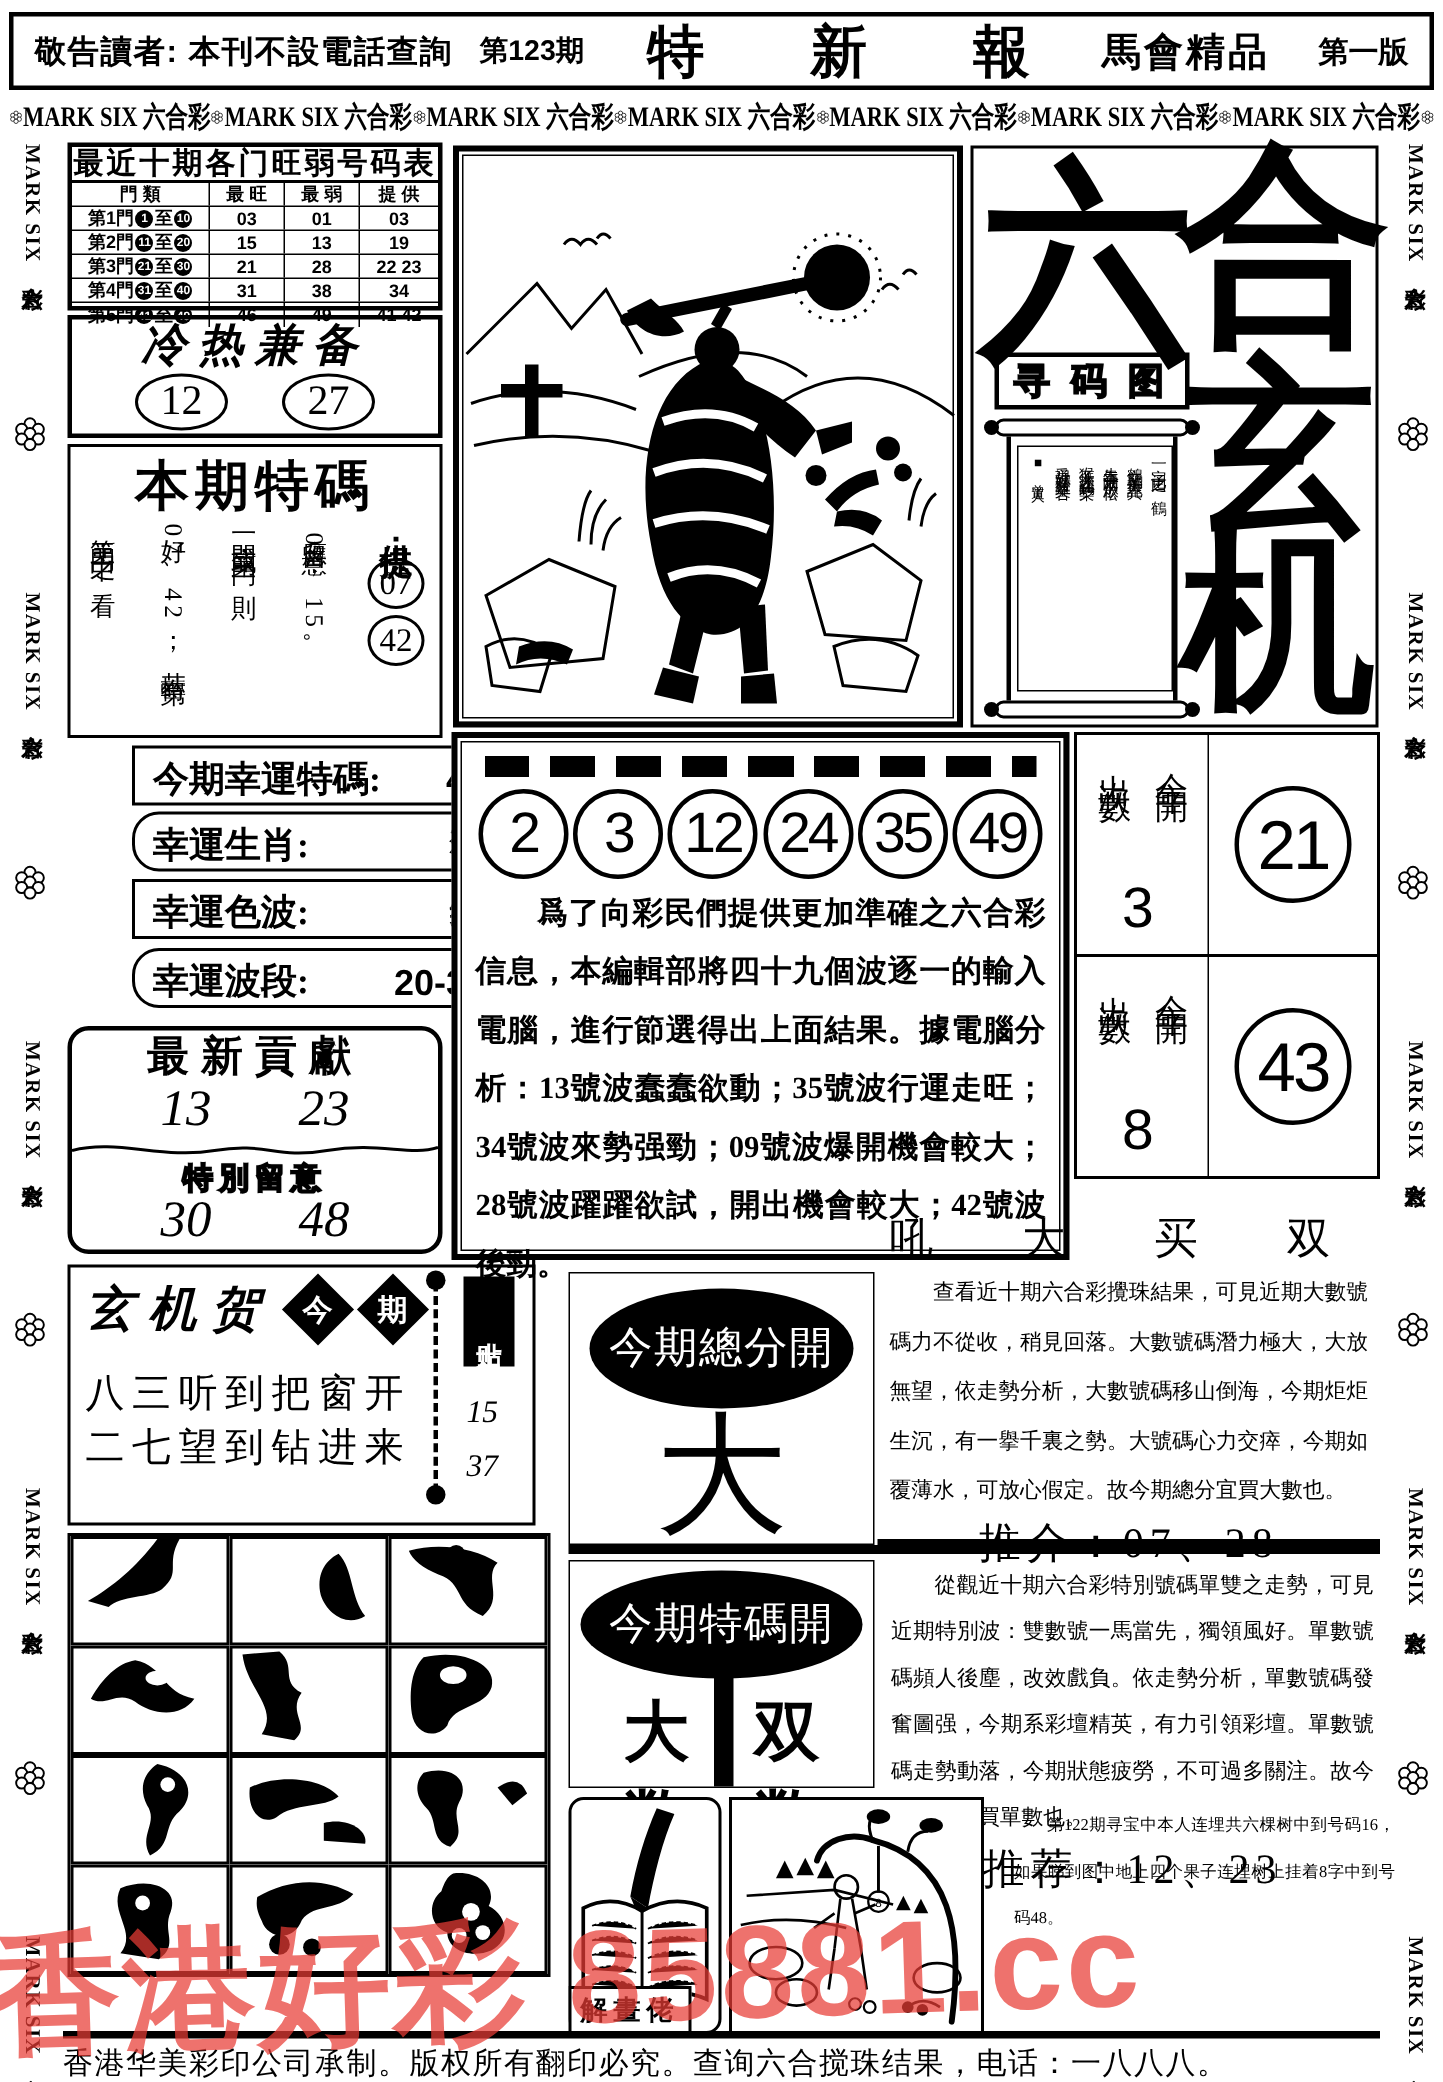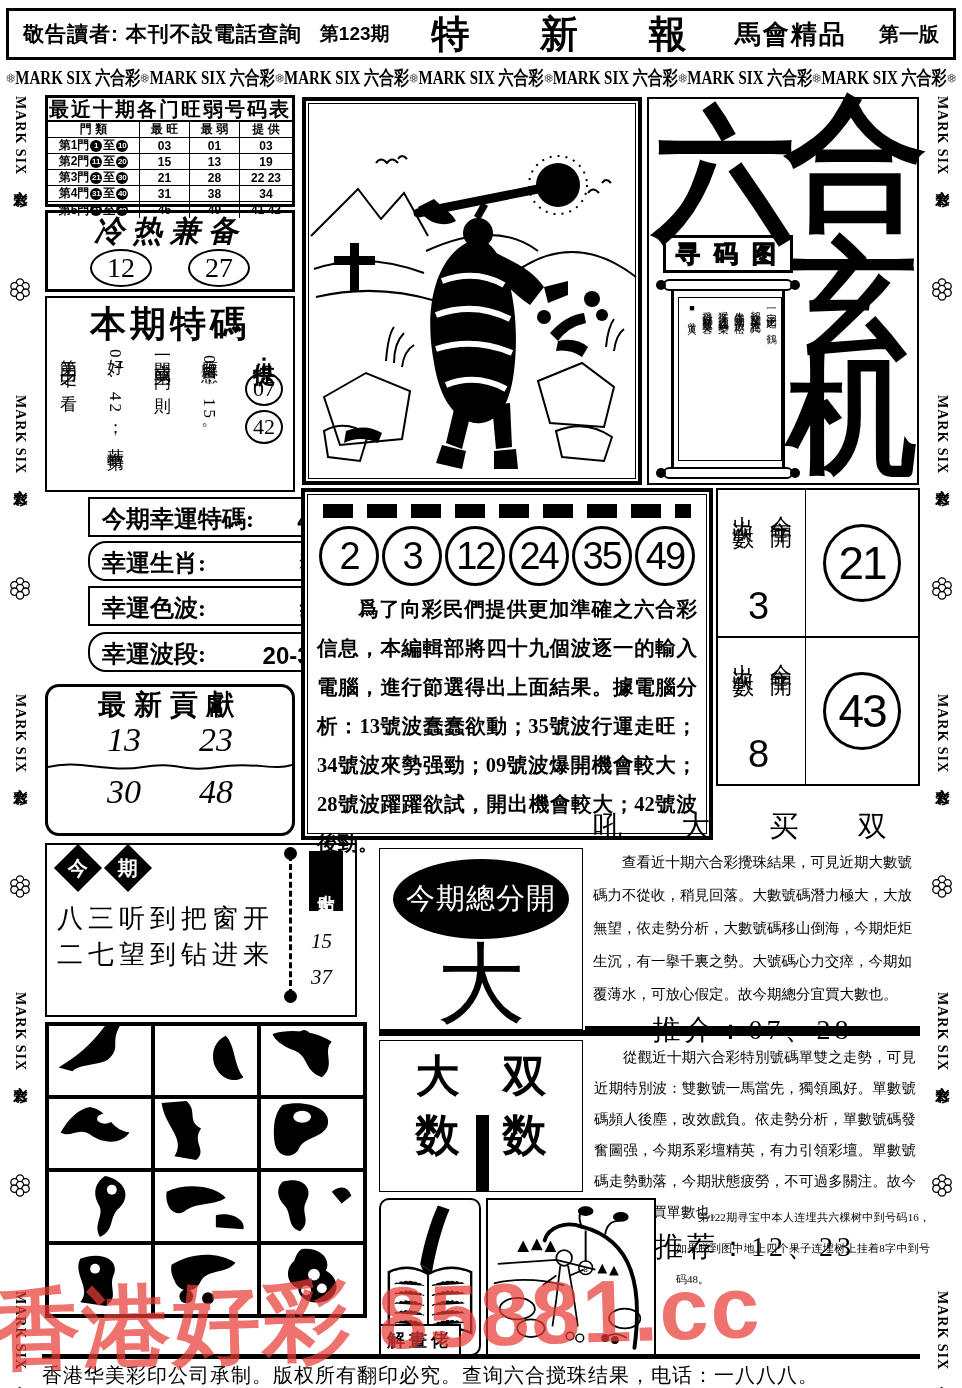--- a/index.html
+++ b/index.html
@@ -481,6 +481,7 @@
   <svg class="wavy" width="244" height="14" viewBox="0 0 244 14">
       <path d="M0,8 C30,0 60,14 95,8 C130,2 135,14 170,8 C205,2 225,12 244,6" fill="none" stroke="#000" stroke-width="2"></path>
     </svg>
+  <div class="contrib-note">特別留意</div>
   <div class="contrib-nums">
     <span>30</span>
     <span>48</span>

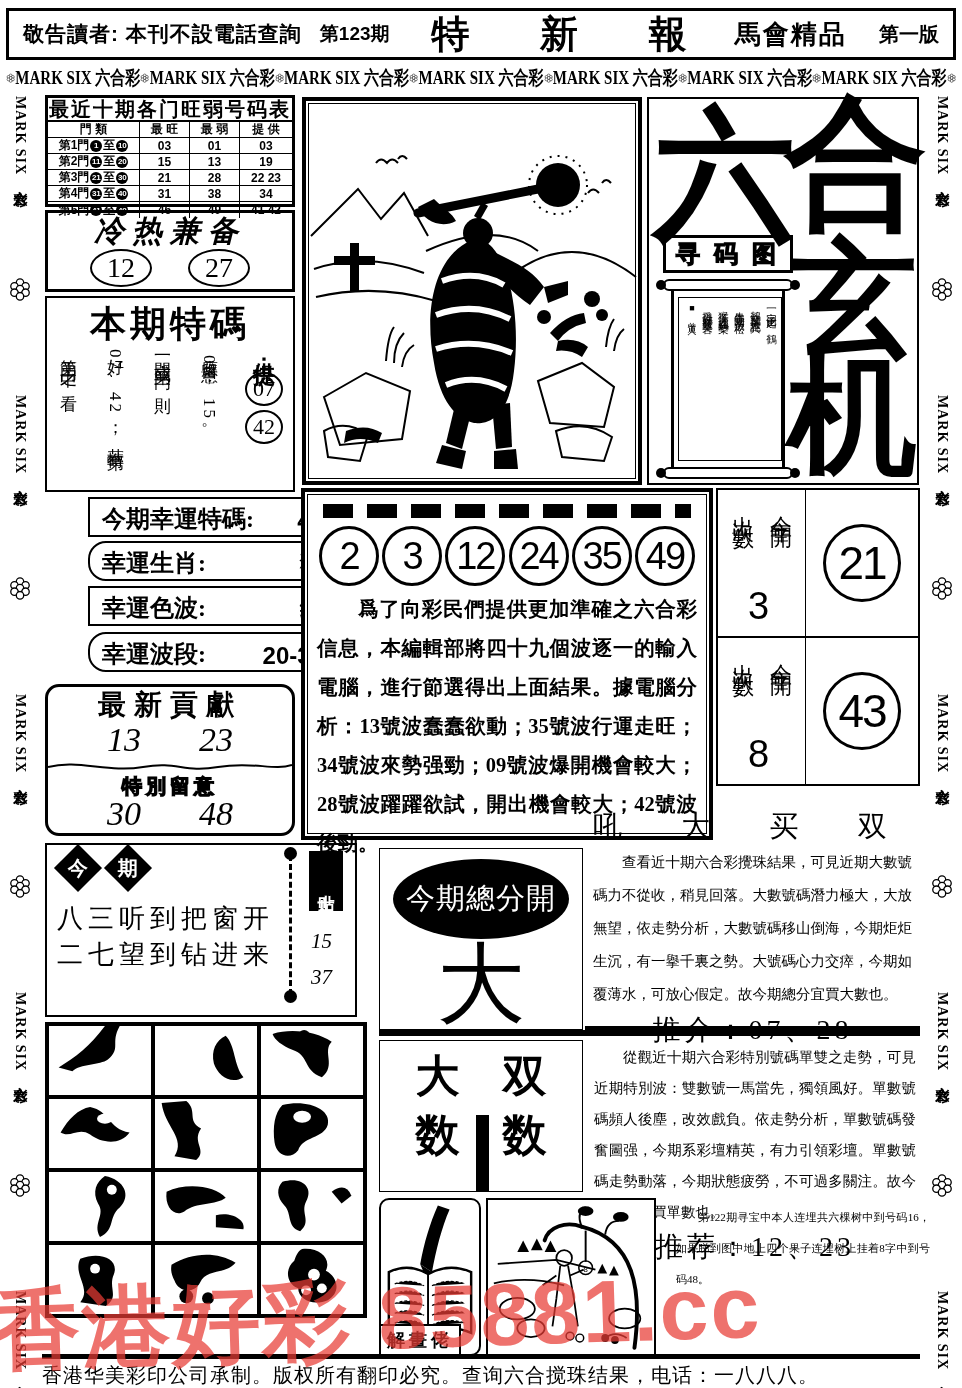--- a/index.html
+++ b/index.html
@@ -490,6 +490,7 @@
 
 <div class="abs mystery">
   <div class="mys-titleline">
+    <span class="mys-title">玄机贺</span>
     <span class="diamond">
         <span>今</span>
       </span>

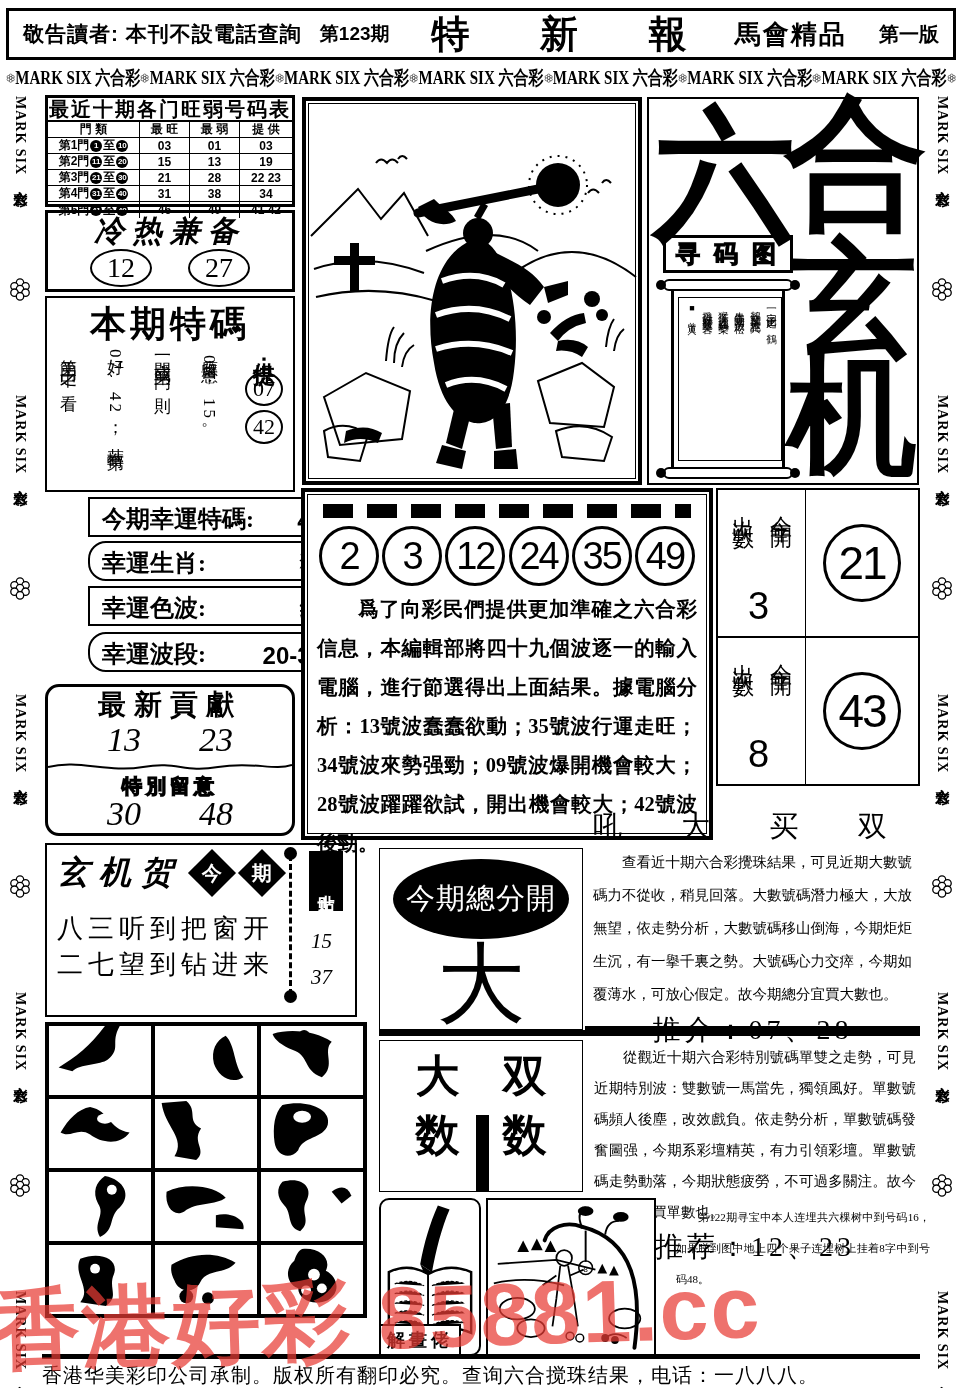--- a/index.html
+++ b/index.html
@@ -693,6 +693,9 @@
 <div class="abs thickline"></div>
 
 <div class="specialopen">
+  <div class="ellipse" style="width:188px;height:72px;margin-top:6px">
+      <span>今期特碼開</span>
+    </div>
   <div class="so-bar"></div>
   <div class="so-vals">
     <span>大数</span>

